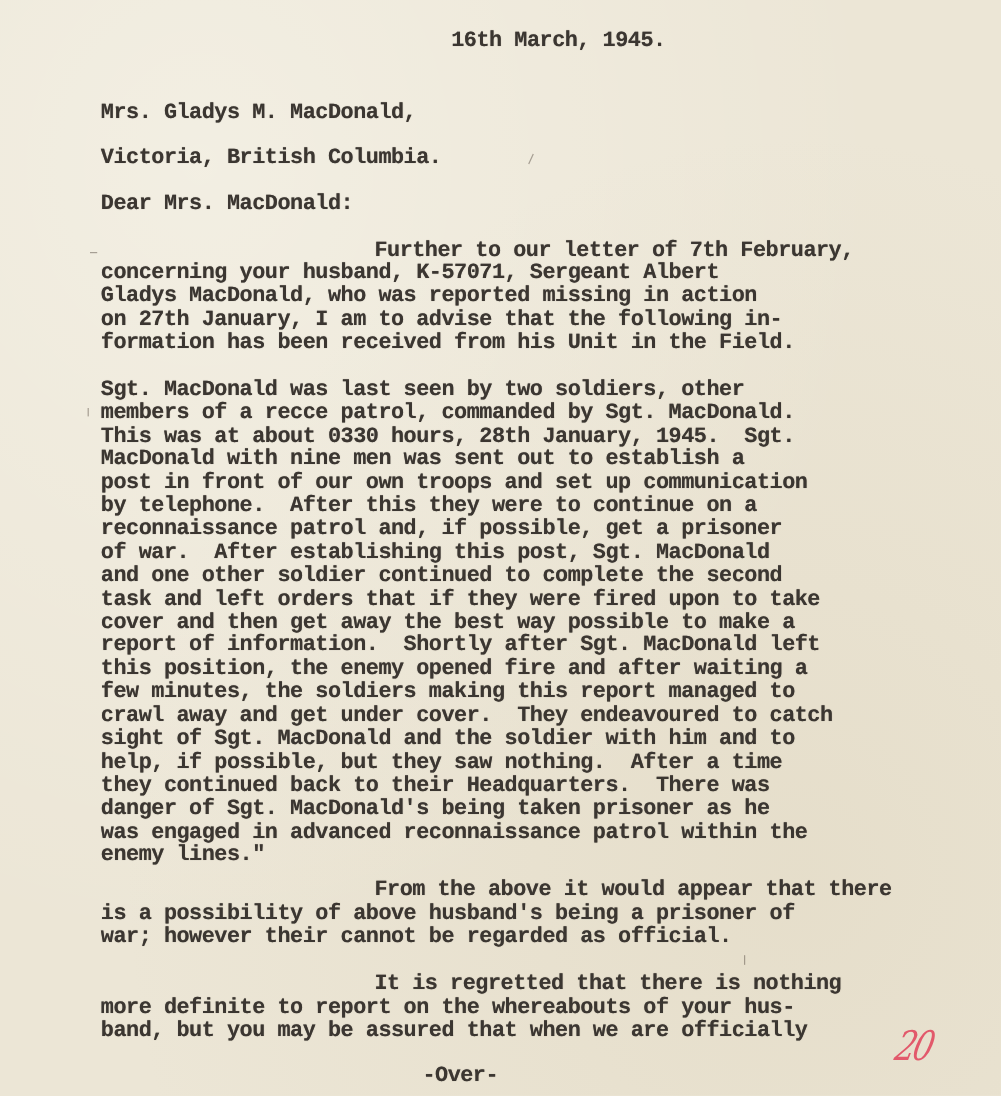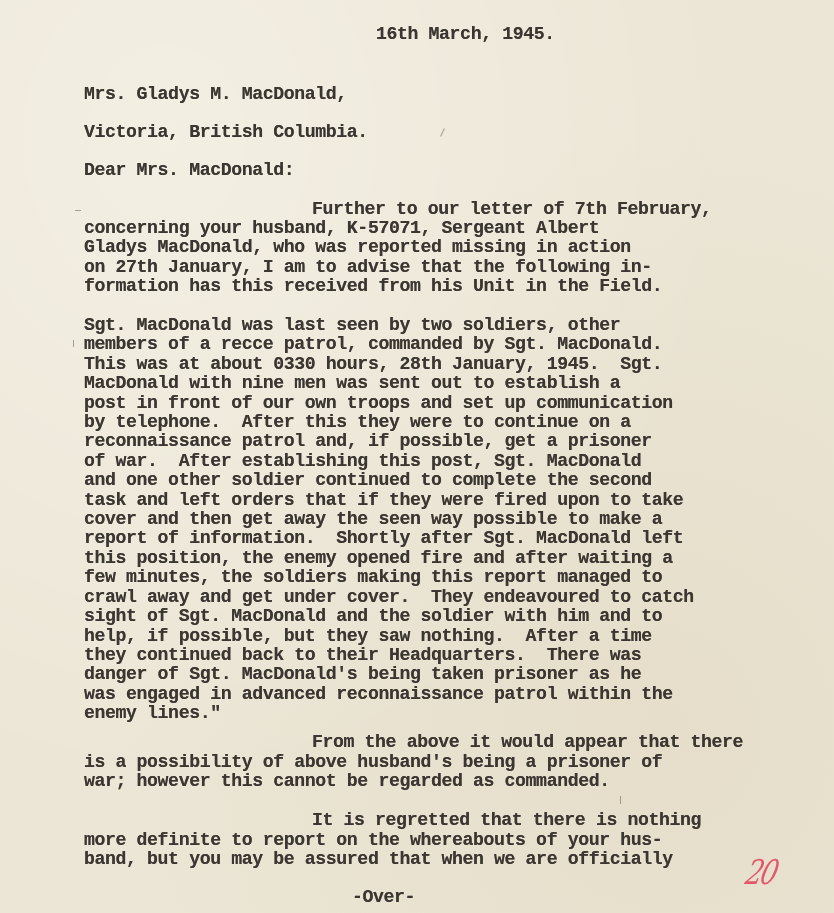--- a/index.html
+++ b/index.html
@@ -58,7 +58,7 @@
     <div class="line body-line" style="top:218px">concerning your husband, K-57071, Sergeant Albert</div>
     <div class="line body-line" style="top:237px">Gladys MacDonald, who was reported missing in action</div>
     <div class="line body-line" style="top:257px">on 27th January, I am to advise that the following in-</div>
-    <div class="line body-line" style="top:276px">formation has this received from his Unit in the Field.</div>
+    <div class="line body-line" style="top:276px">formation has been received from his Unit in the Field.</div>
   </div>
 
   <div>

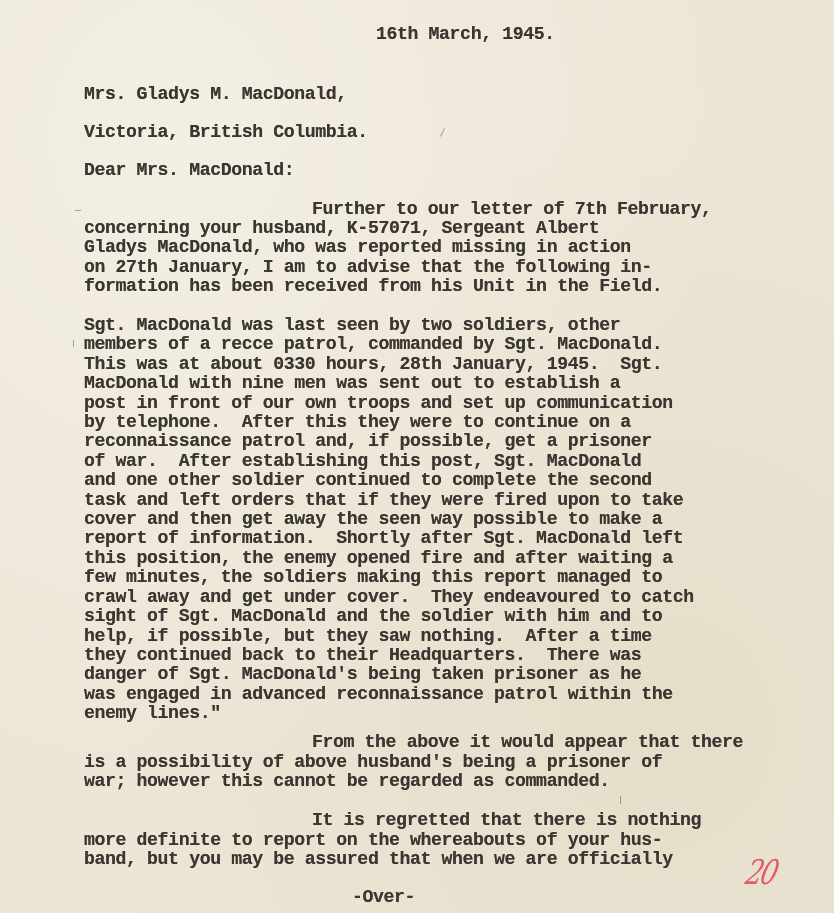--- a/index.html
+++ b/index.html
@@ -72,7 +72,7 @@
     <div class="line body-line" style="top:451px">of war.  After establishing this post, Sgt. MacDonald</div>
     <div class="line body-line" style="top:470px">and one other soldier continued to complete the second</div>
     <div class="line body-line" style="top:490px">task and left orders that if they were fired upon to take</div>
-    <div class="line body-line" style="top:509px">cover and then get away the seen way possible to make a</div>
+    <div class="line body-line" style="top:509px">cover and then get away the best way possible to make a</div>
     <div class="line body-line" style="top:528px">report of information.  Shortly after Sgt. MacDonald left</div>
     <div class="line body-line" style="top:548px">this position, the enemy opened fire and after waiting a</div>
     <div class="line body-line" style="top:567px">few minutes, the soldiers making this report managed to</div>

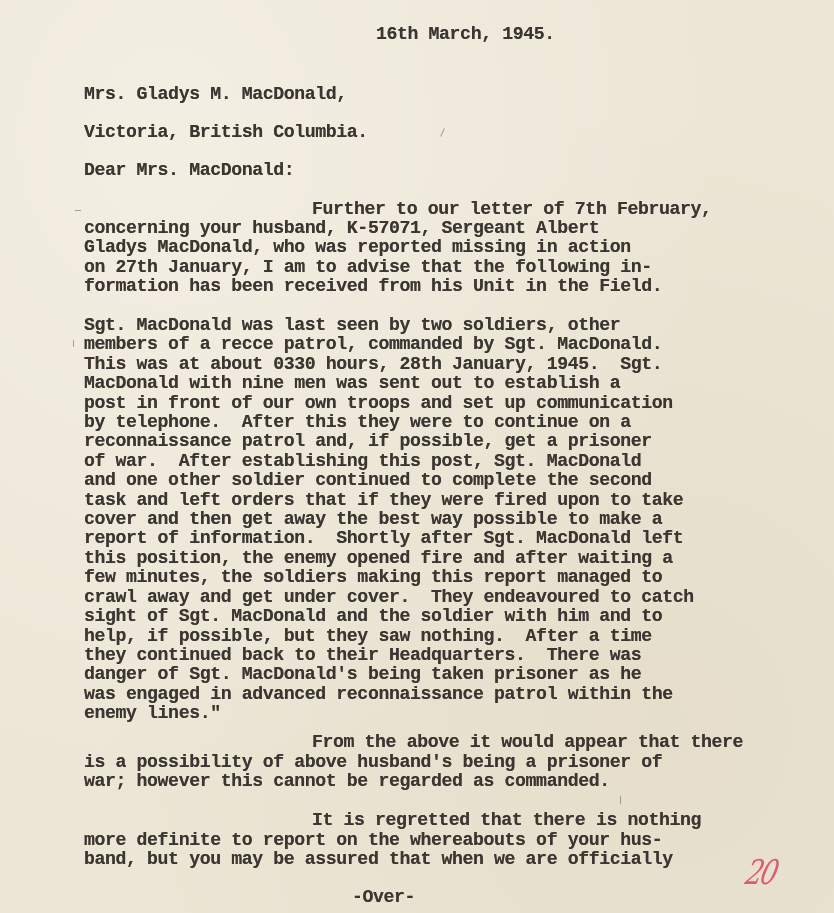--- a/index.html
+++ b/index.html
@@ -88,7 +88,7 @@
   <div>
     <div class="line indent" style="top:732px">From the above it would appear that there</div>
     <div class="line body-line" style="top:752px">is a possibility of above husband's being a prisoner of</div>
-    <div class="line body-line" style="top:771px">war; however this cannot be regarded as commanded.</div>
+    <div class="line body-line" style="top:771px">war; however their cannot be regarded as official.</div>
   </div>
 
   <div>

